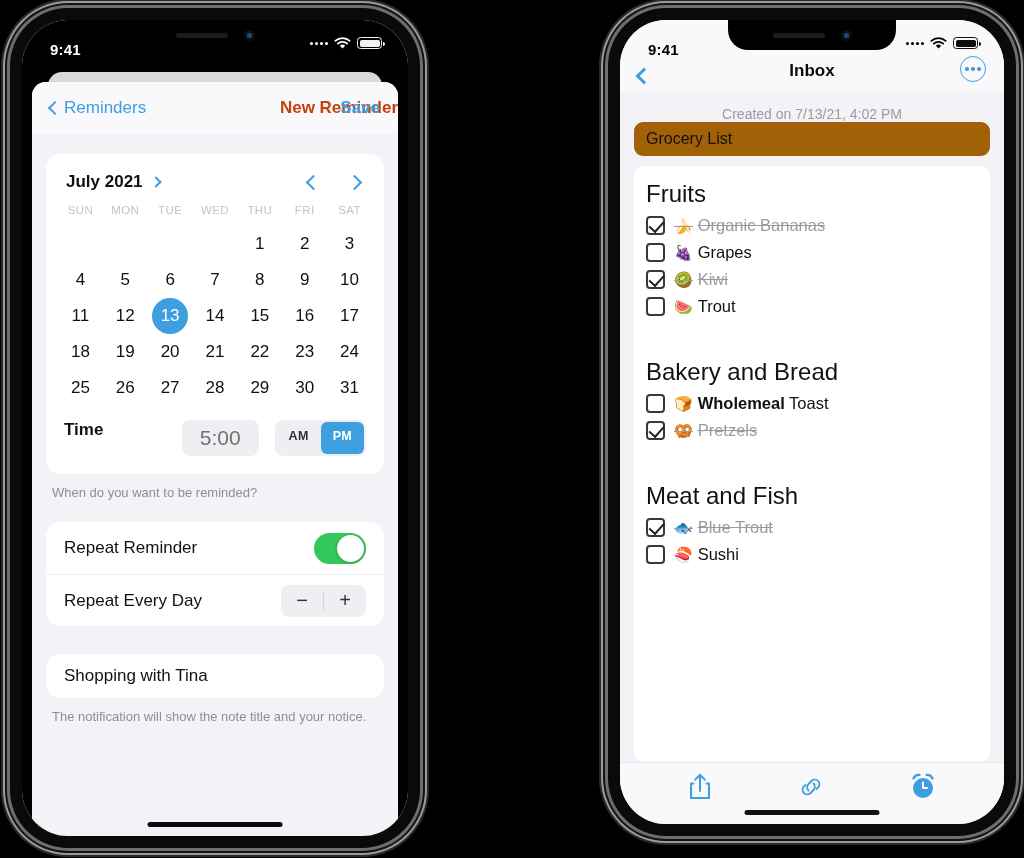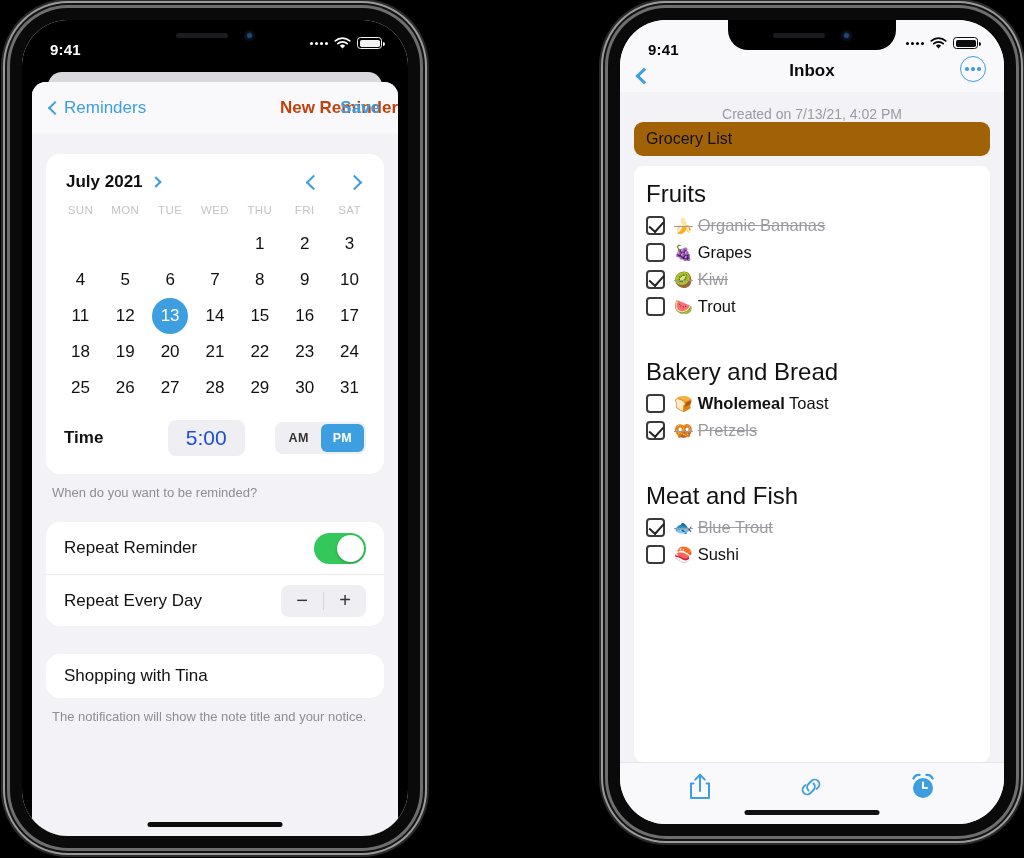--- a/index.html
+++ b/index.html
@@ -156,7 +156,7 @@
   .day.sel .pill { background:#3d9ee0; color:#fff; }
 
   .time-row {
-    display:flex; align-items:center; gap:30px;
+    display:flex; gap:16px;
     padding:6px 18px 18px 18px;
   }
   .time-label { font-size:17px; font-weight:bold; color:#111; }

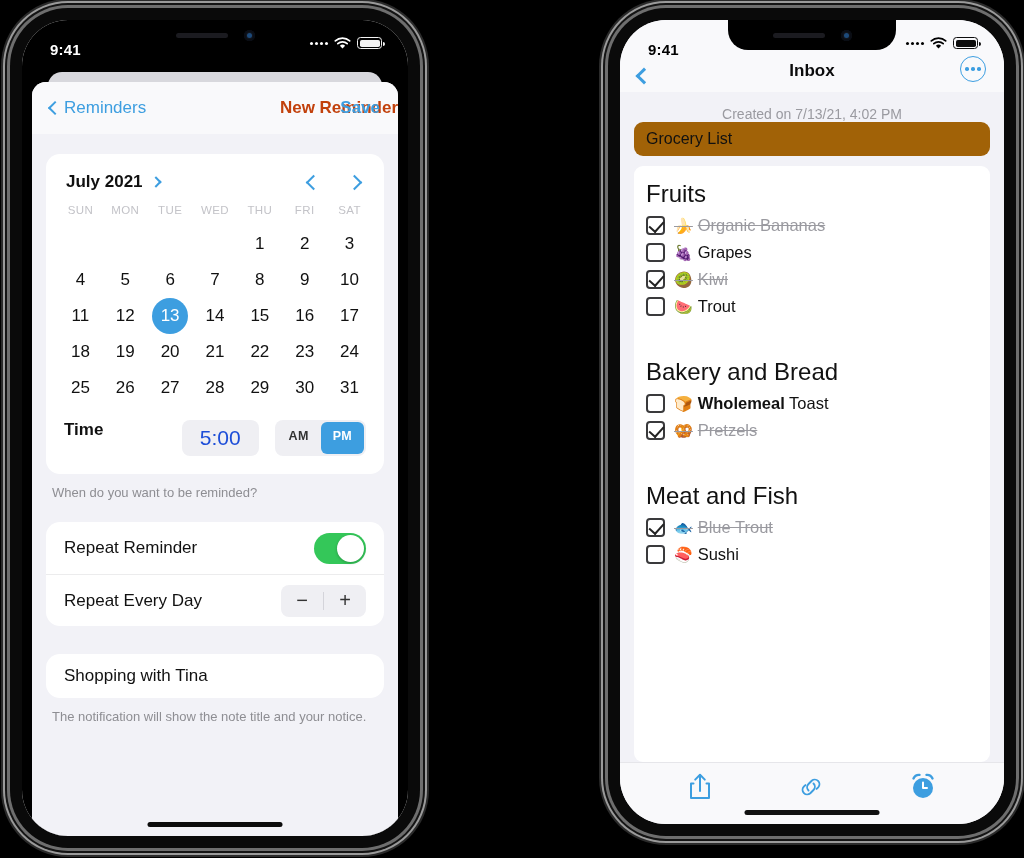--- a/index.html
+++ b/index.html
@@ -163,7 +163,7 @@
   .time-val {
     margin-left:auto;
     background:#efeff3; border-radius:8px;
-    padding:6px 18px; font-size:21px; color:#1d4ed8; cursor:pointer;
+    padding:6px 18px; font-size:21px; color:#737373; cursor:pointer;
   }
   .seg {
     display:flex; background:#efeff3; border-radius:8px; padding:2px; gap:0;

